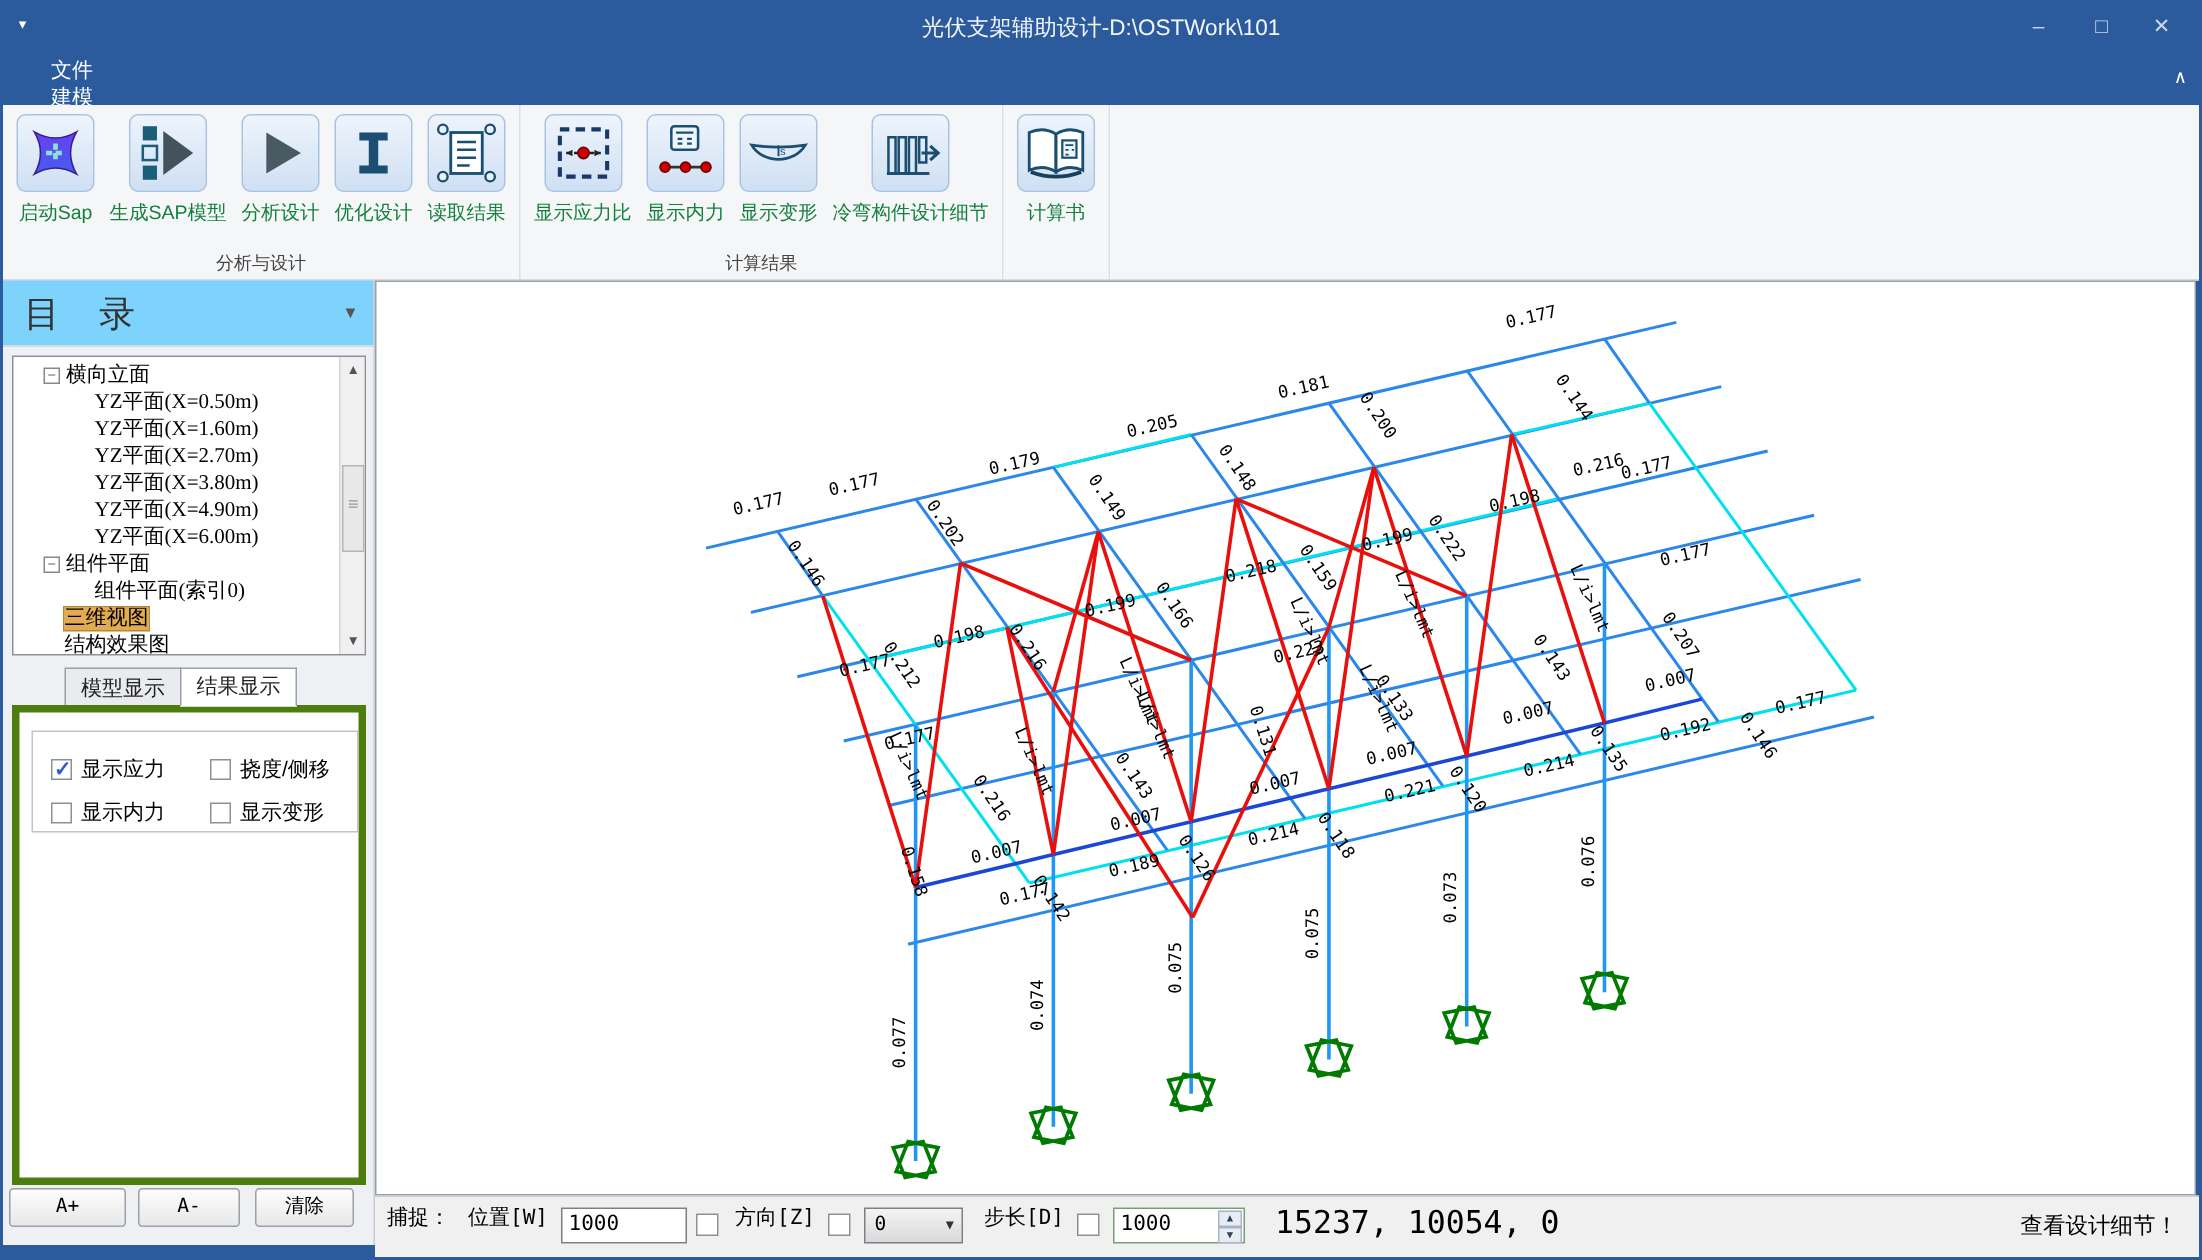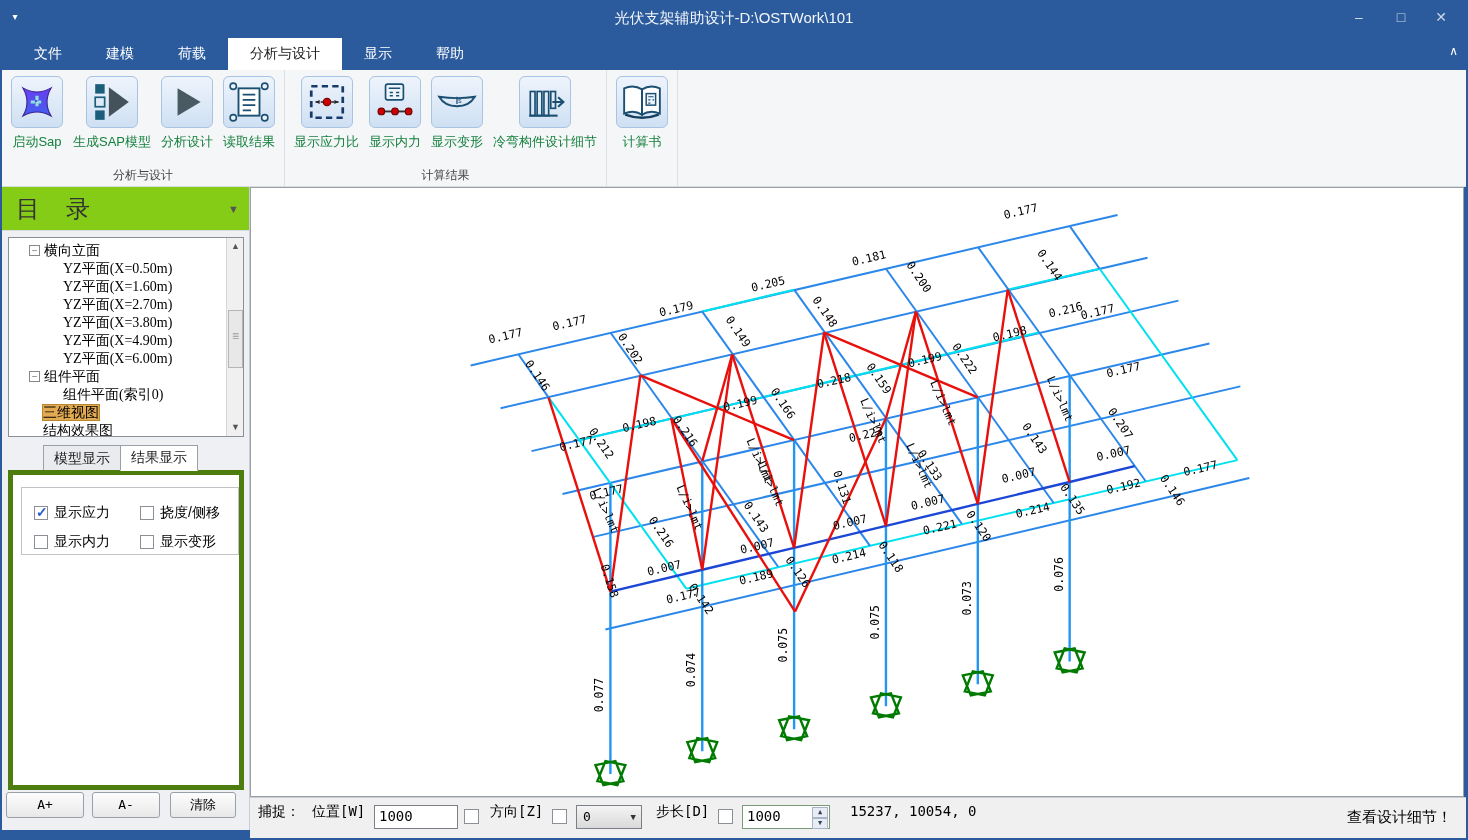--- a/index.html
+++ b/index.html
@@ -14,7 +14,7 @@
   .btn-min { right:92px; } .btn-max { right:50px; } .btn-close { right:10px; }
 
   
-  .menubar { position:absolute; left:2px; top:38px; right:2px; height:32px; background:#2b5b9d; display:flex; align-items:stretch; padding-left:10px; }
+  .menubar { position:absolute; left:2px; top:38px; right:2px; height:32px; background:#2b5b9d; display:flex; align-items:stretch; padding-left:10px;flex-direction:column; }
   .menu-item { color:#fff; font-size:14px; padding:0 22px; display:flex; align-items:center; }
   .menu-item.active { background:#ffffff; color:#1a1a1a; }
   .ribbon-collapse { position:absolute; right:10px; top:44px; color:#fff; font-size:12px; }

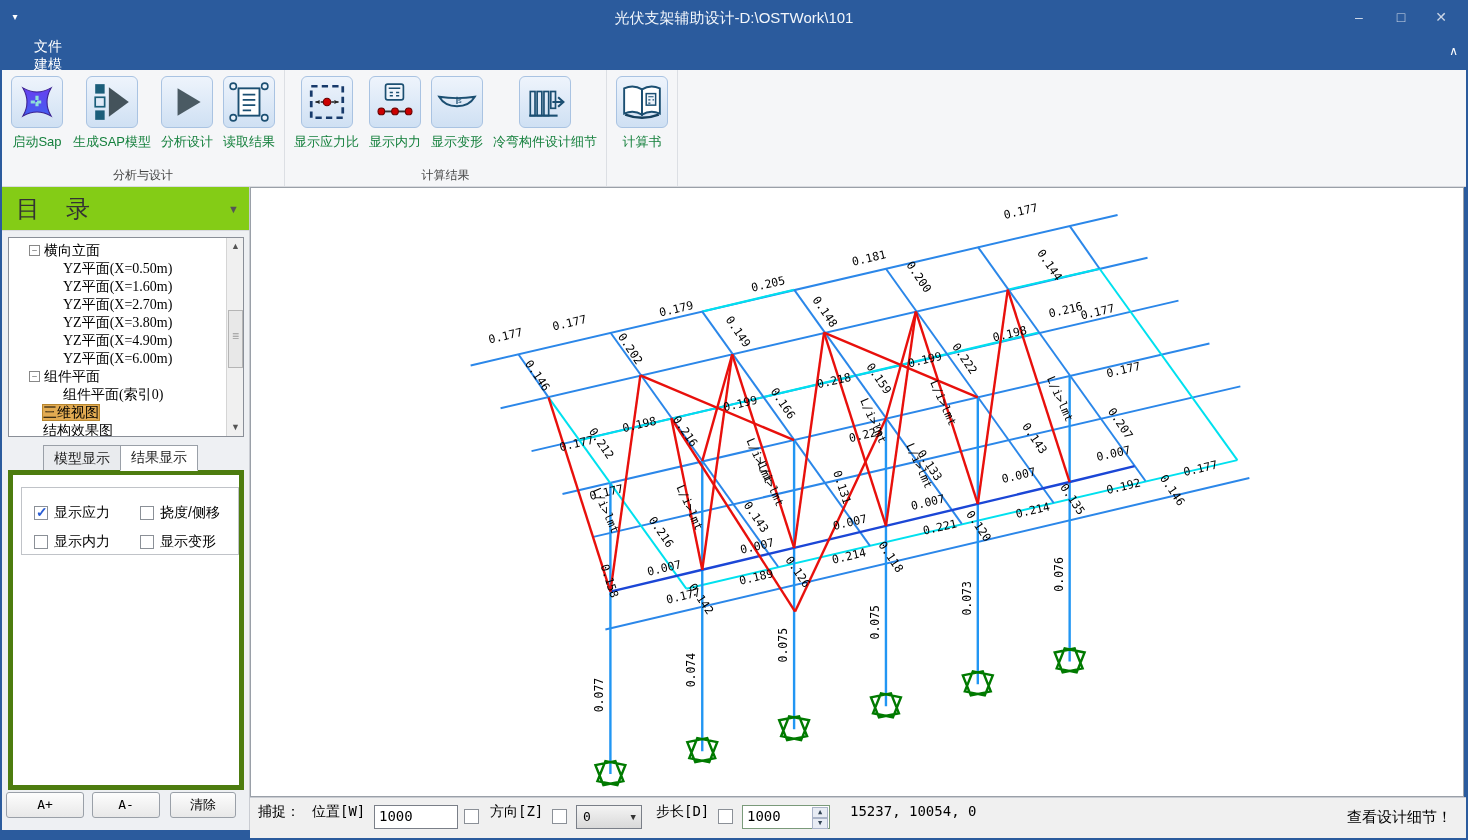--- a/index.html
+++ b/index.html
@@ -140,6 +140,14 @@
               </svg>
             </div>
             <div class="cap">分析设计</div>
+          </div>
+          <div class="rtool">
+            <div class="icon-box">
+              <svg width="42" height="42" viewBox="0 0 40 40">
+                <path d="M11 7 H29 V12 H23 V28 H29 V33 H11 V28 H17 V12 H11 Z" fill="#1b4f72"></path>
+              </svg>
+            </div>
+            <div class="cap">优化设计</div>
           </div>
           <div class="rtool">
             <div class="icon-box">

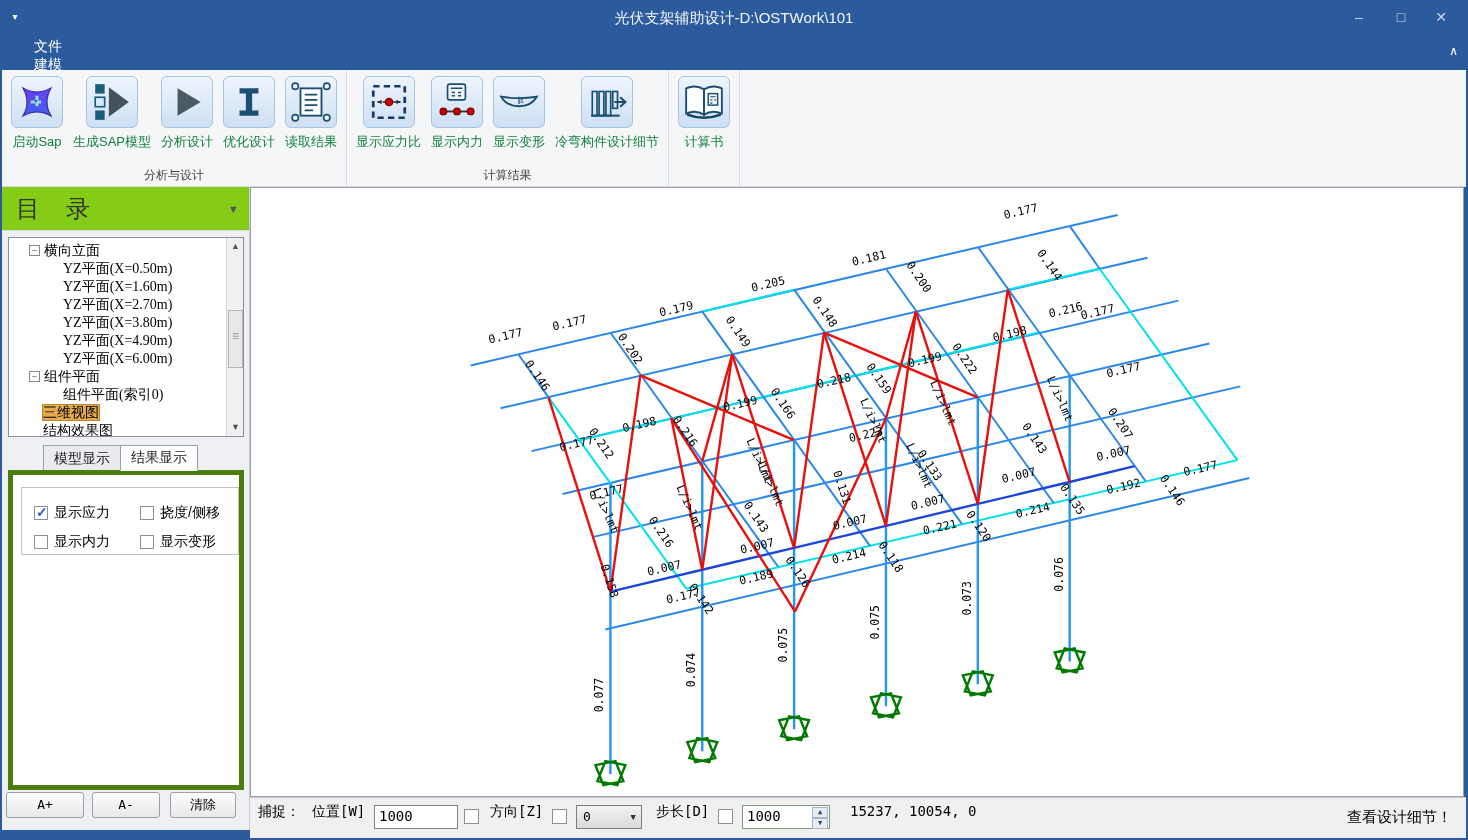--- a/index.html
+++ b/index.html
@@ -30,7 +30,7 @@
 
   
   .sidebar { position:absolute; left:2px; top:187px; width:248px; bottom:10px; background:#eef0f3; border-right:1px solid #c9ccd2; }
-  .cat-header { position:absolute; left:0; top:0; right:0; height:44px; background:#84cc16; border-bottom:1px solid #d8dadf; }
+  .cat-header { position:absolute; left:0; top:0; right:0; height:44px; background:#7dd3fc; border-bottom:1px solid #d8dadf; }
   .cat-title { position:absolute; left:14px; top:6px; font-size:24px; letter-spacing:10px; color:#333; font-family:"Liberation Serif",serif; }
   .cat-arrow { position:absolute; right:10px; top:16px; font-size:11px; color:#555; }
   .treebox { position:absolute; left:6px; top:50px; width:236px; height:200px; background:#fff; border:1px solid #8a8f98; overflow:hidden; }

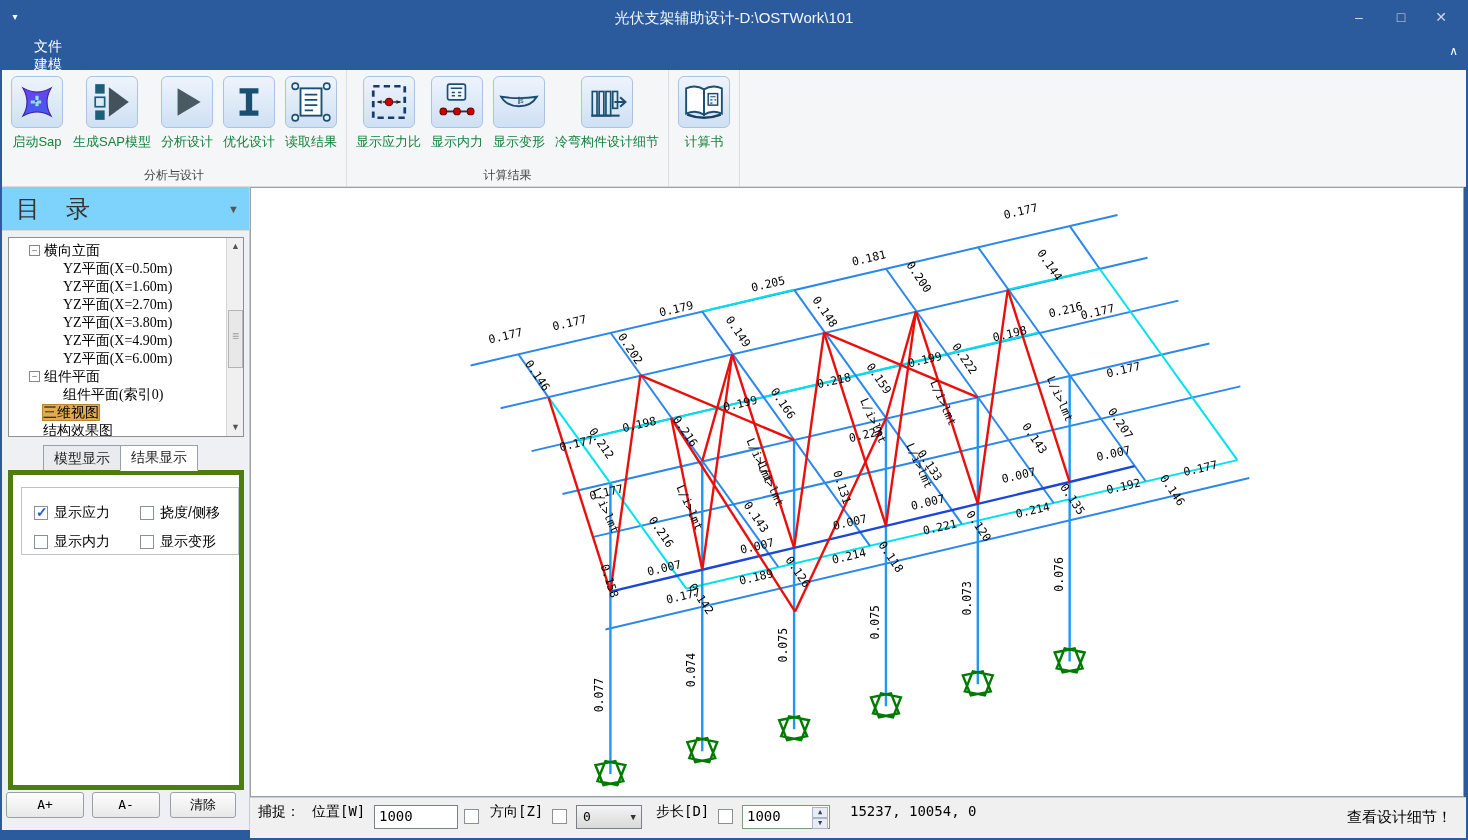--- a/index.html
+++ b/index.html
@@ -78,7 +78,7 @@
   .sb-spin { position:absolute; top:7px; width:88px; height:24px; background:#fff; border:1px solid #7a9a7a; font-family:"DejaVu Sans Mono",monospace; font-size:14px; padding:2px 4px; }
   .spin-arrows { position:absolute; right:1px; top:1px; width:16px; height:20px; display:flex; flex-direction:column; }
   .spin-arrows span { flex:1; background:#e8ecf4; border:1px solid #aab4c8; font-size:7px; line-height:9px; text-align:center; color:#345; }
-  .sb-coords { font-family:"DejaVu Sans Mono",monospace; font-size:14px; }
+  .sb-coords { font-family:"DejaVu Sans Mono",monospace; font-size:21px; }
   .sb-link { position:absolute; right:14px; top:10px; font-size:15px; color:#000; }
 </style>
 </head>

